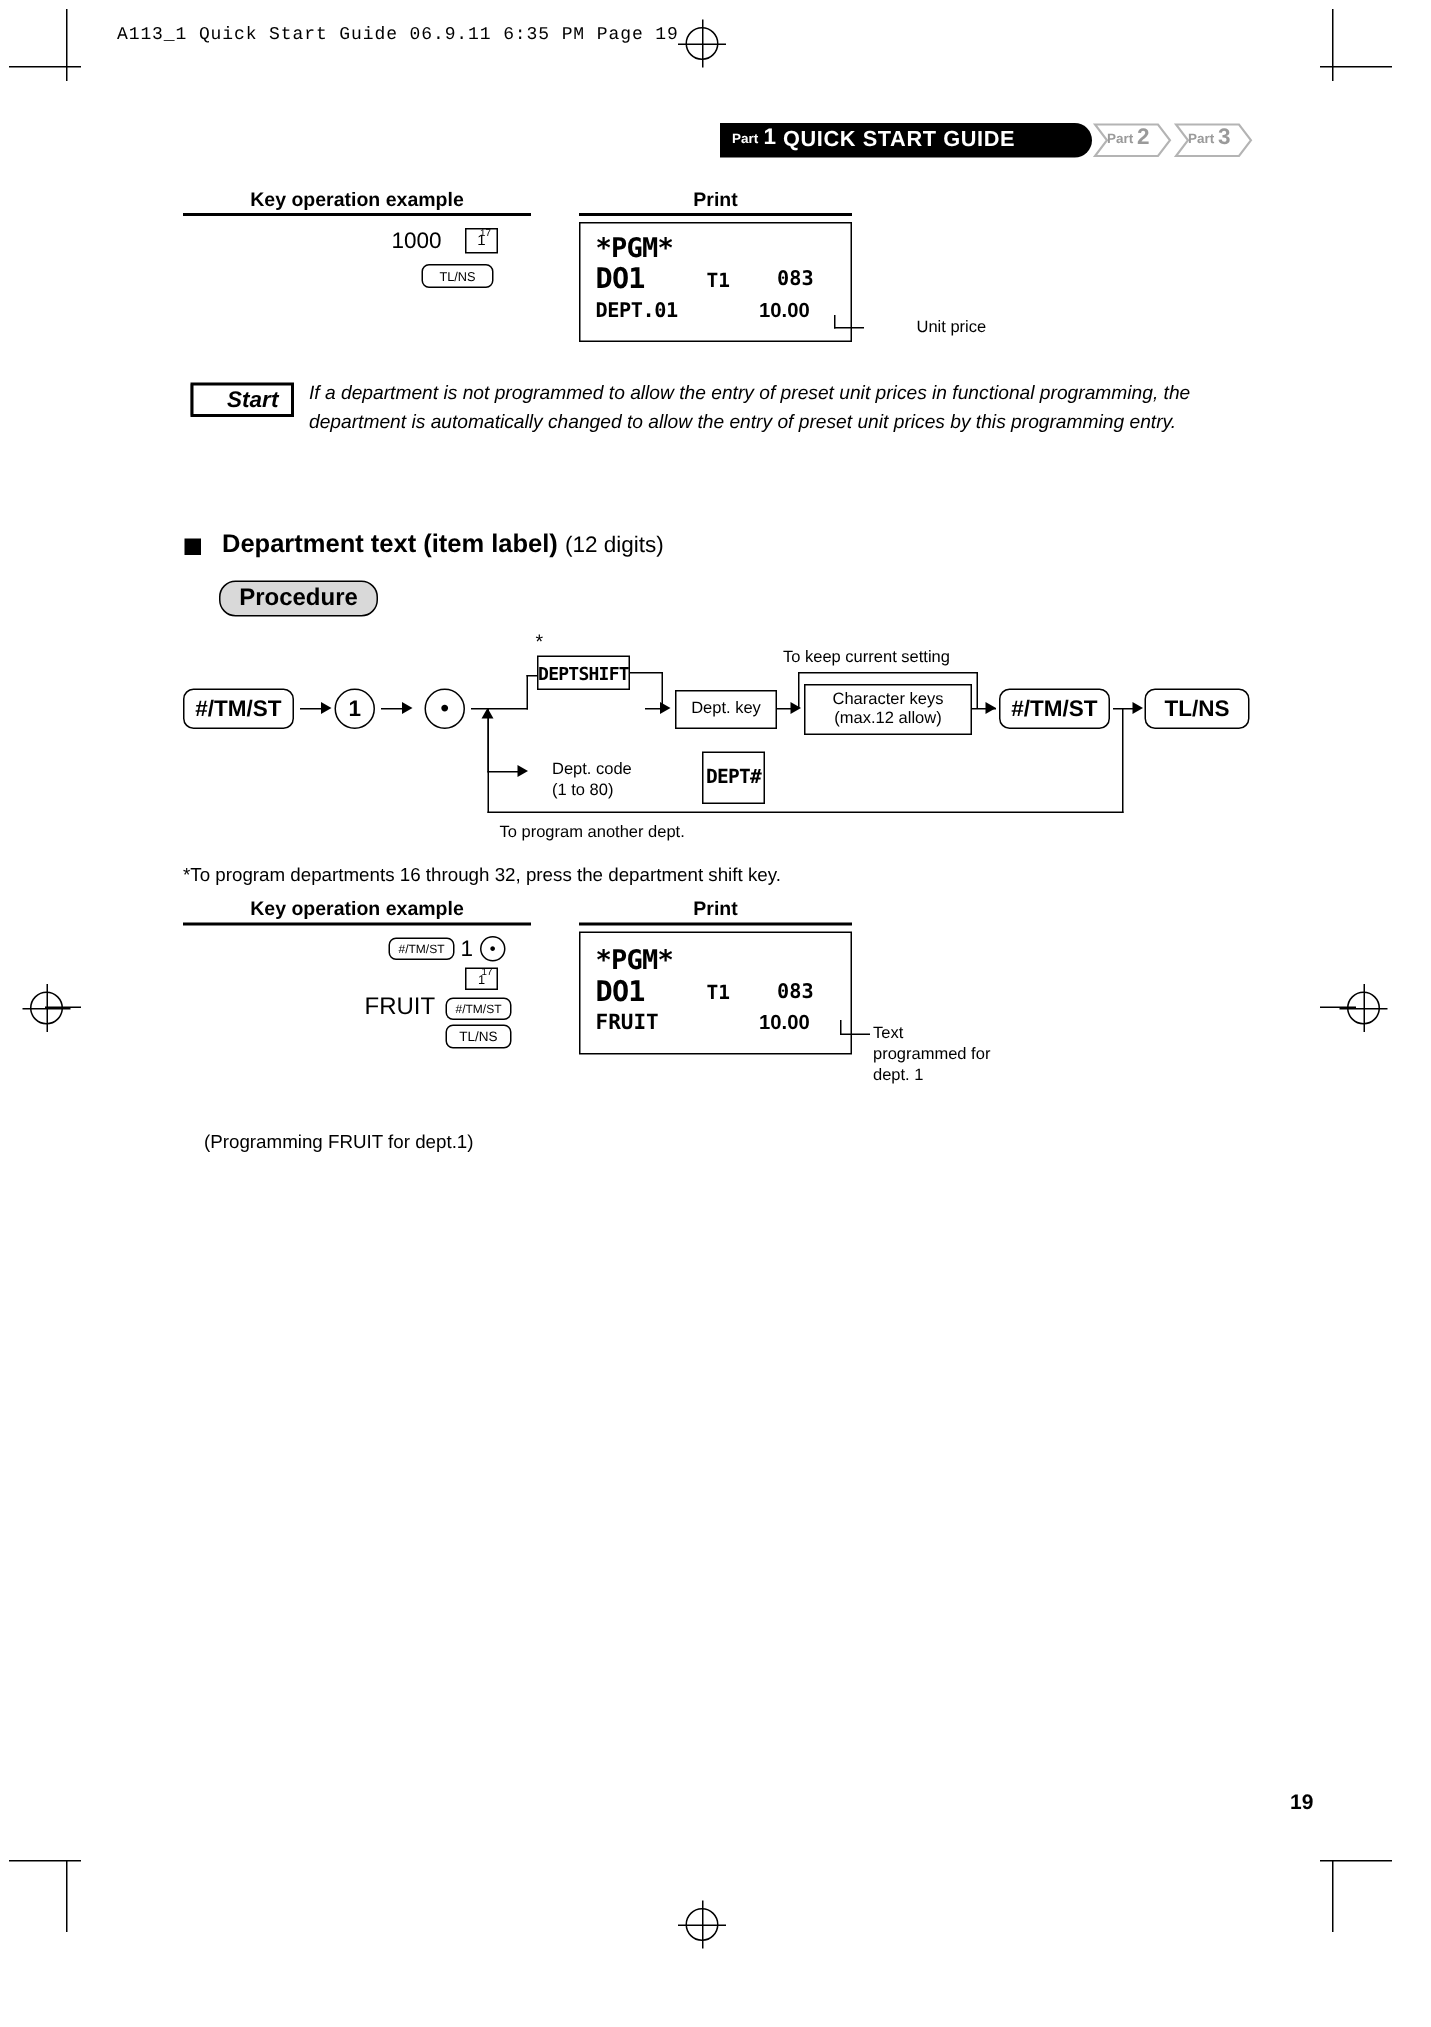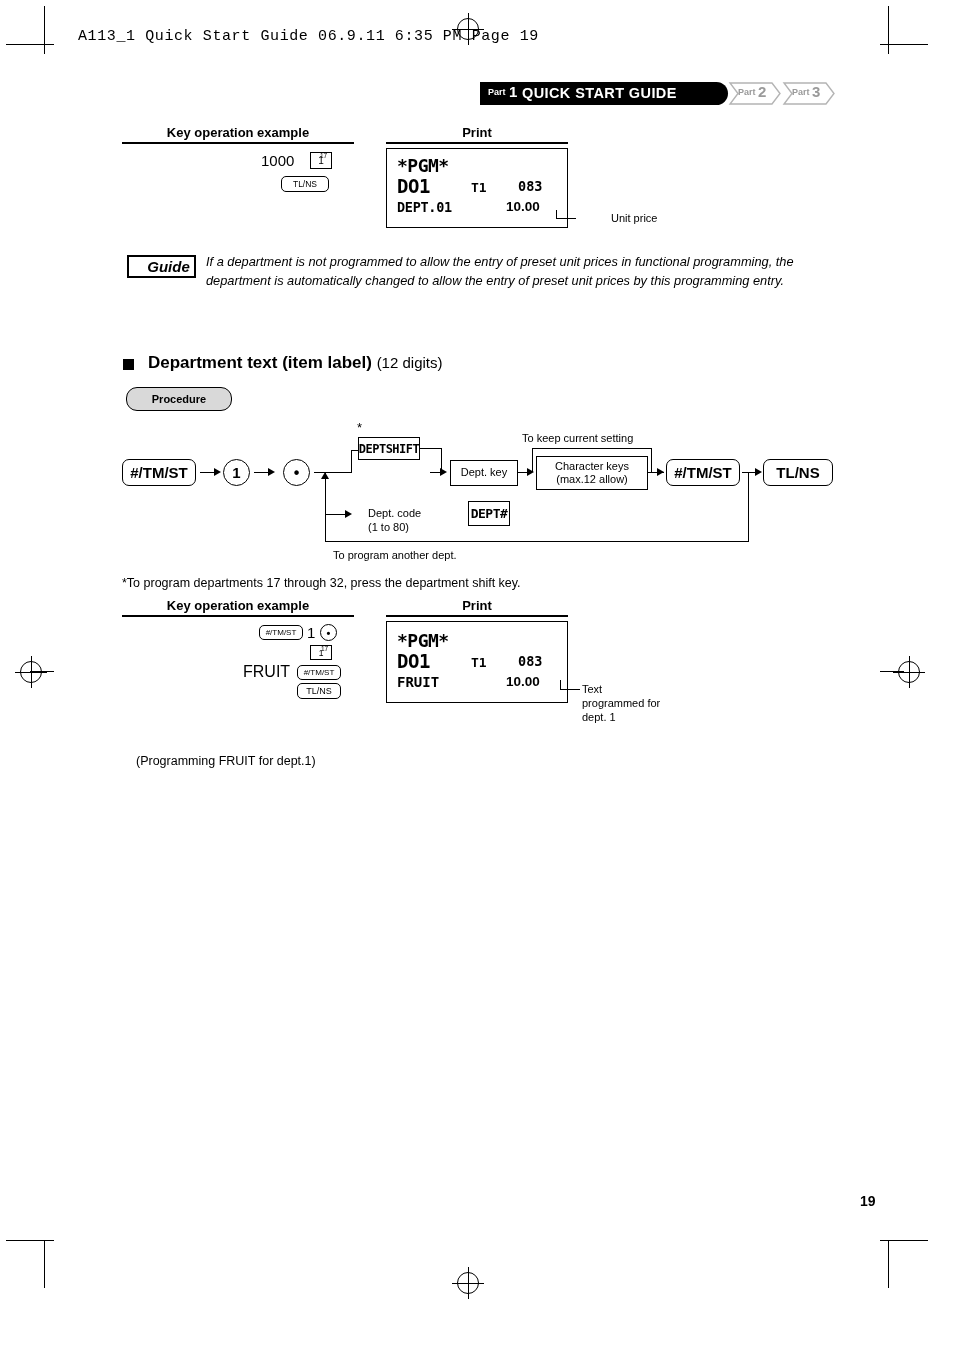--- a/index.html
+++ b/index.html
@@ -19,8 +19,8 @@
 
   
   .slug{
-    font-family:"Liberation Mono", monospace;font-size:15px;letter-spacing:0.6px;
-    top:28px;left:78px;white-space:nowrap;
+    font-family:"Liberation Mono", monospace;font-size:12px;letter-spacing:0.6px;
+    top:16px;left:78px;white-space:nowrap;
   }
 
   

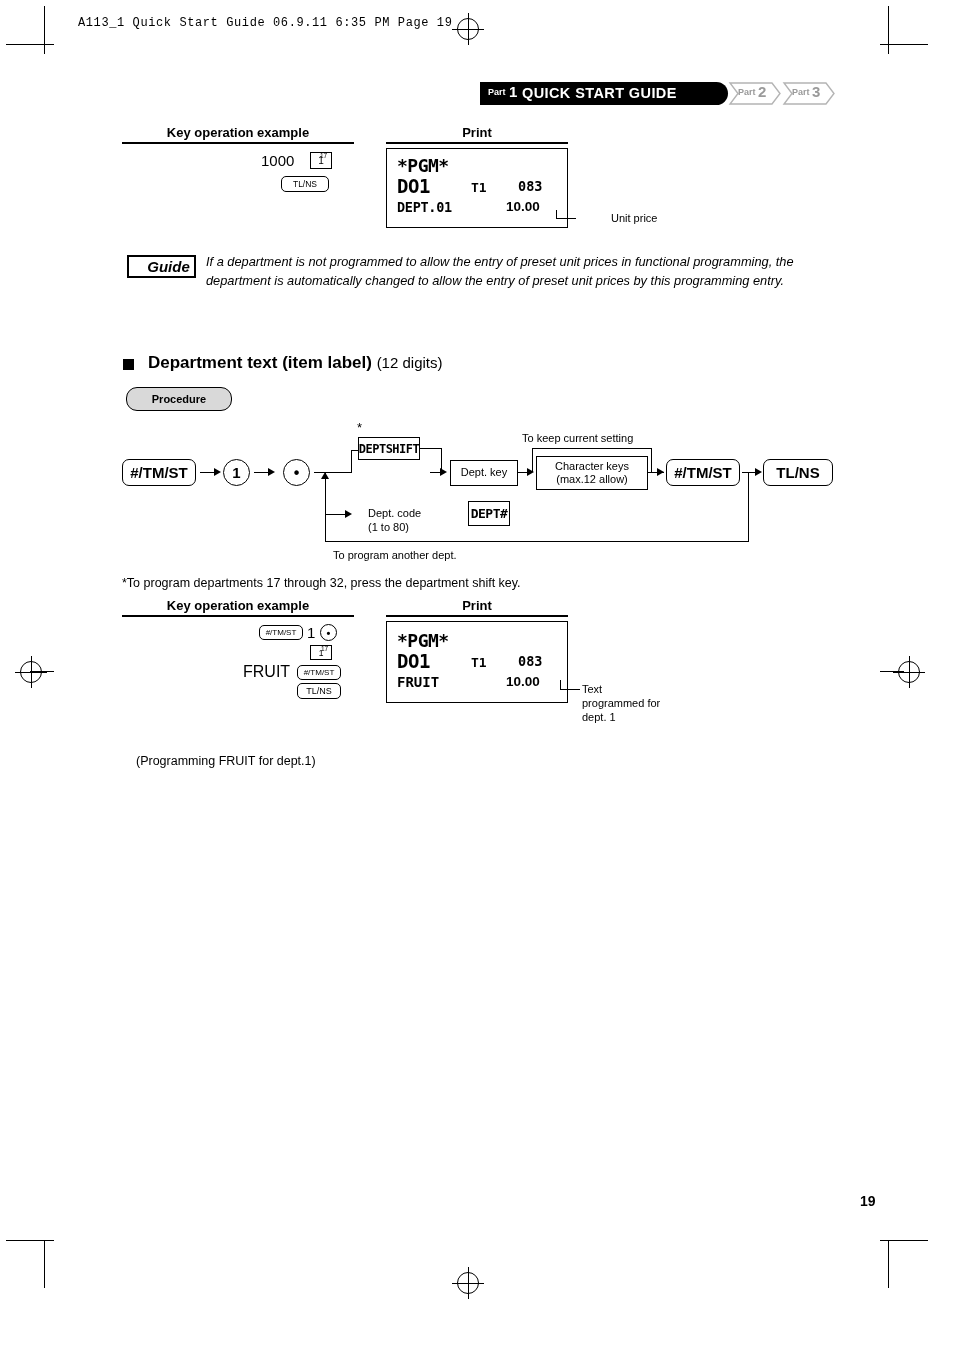--- a/index.html
+++ b/index.html
@@ -194,7 +194,7 @@
 
 <div class="note-sq" style="left:127px;top:256px;width:14px;height:21px;"></div>
 <div class="note-badge" style="left:127px;top:255px;width:69px;height:23px;">
-  <span style="margin-left:14px;">Guide</span>
+  <span style="margin-left:14px;">Start</span>
 </div>
 <div class="note-text" style="left:206px;top:253px;">If a department is not programmed to allow the entry of preset unit prices in functional programming, the department is automatically changed to allow the entry of preset unit prices by this programming entry.</div>
 

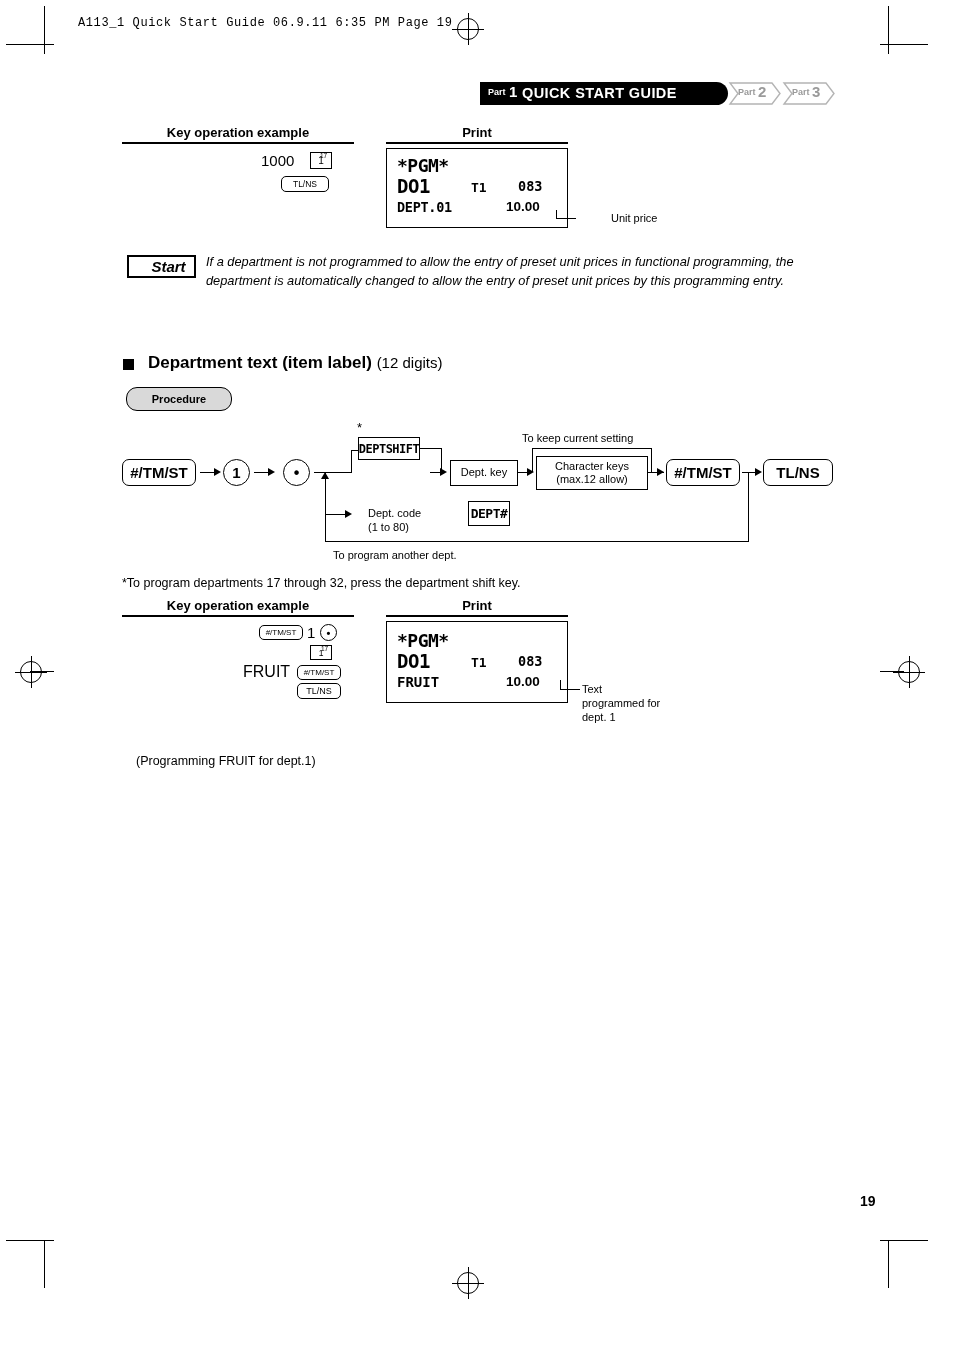--- a/index.html
+++ b/index.html
@@ -91,7 +91,7 @@
   .proc{
     position:absolute;border:1px solid #000;border-radius:11px;background:#d9d9d9;
     display:flex;align-items:center;justify-content:center;
-    font-size:11px;font-weight:bold;
+    font-size:16px;font-weight:bold;margin-left:20px;
   }
 
   

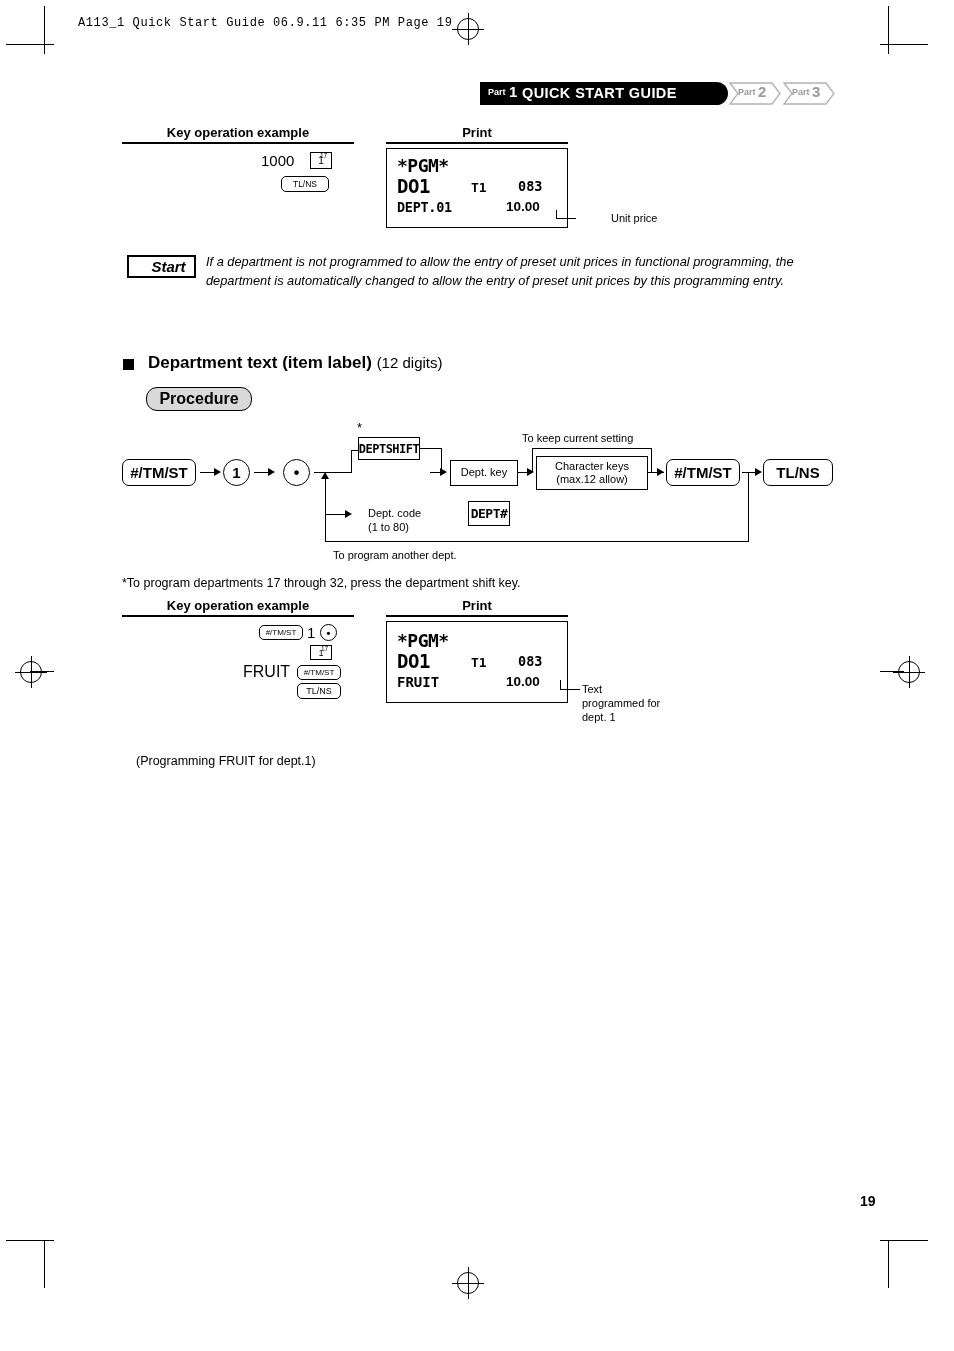--- a/index.html
+++ b/index.html
@@ -241,7 +241,7 @@
   <span>Dept. code</span><br>
   <span>(1 to 80)</span>
 </div>
-<div class="midkey" style="left:468px;top:501px;width:42px;height:25px;">
+<div class="midkey" style="left:468px;top:501px;width:42px;height:35px;">
   <span style="font-size:13px;">DEPT#</span>
 </div>
 

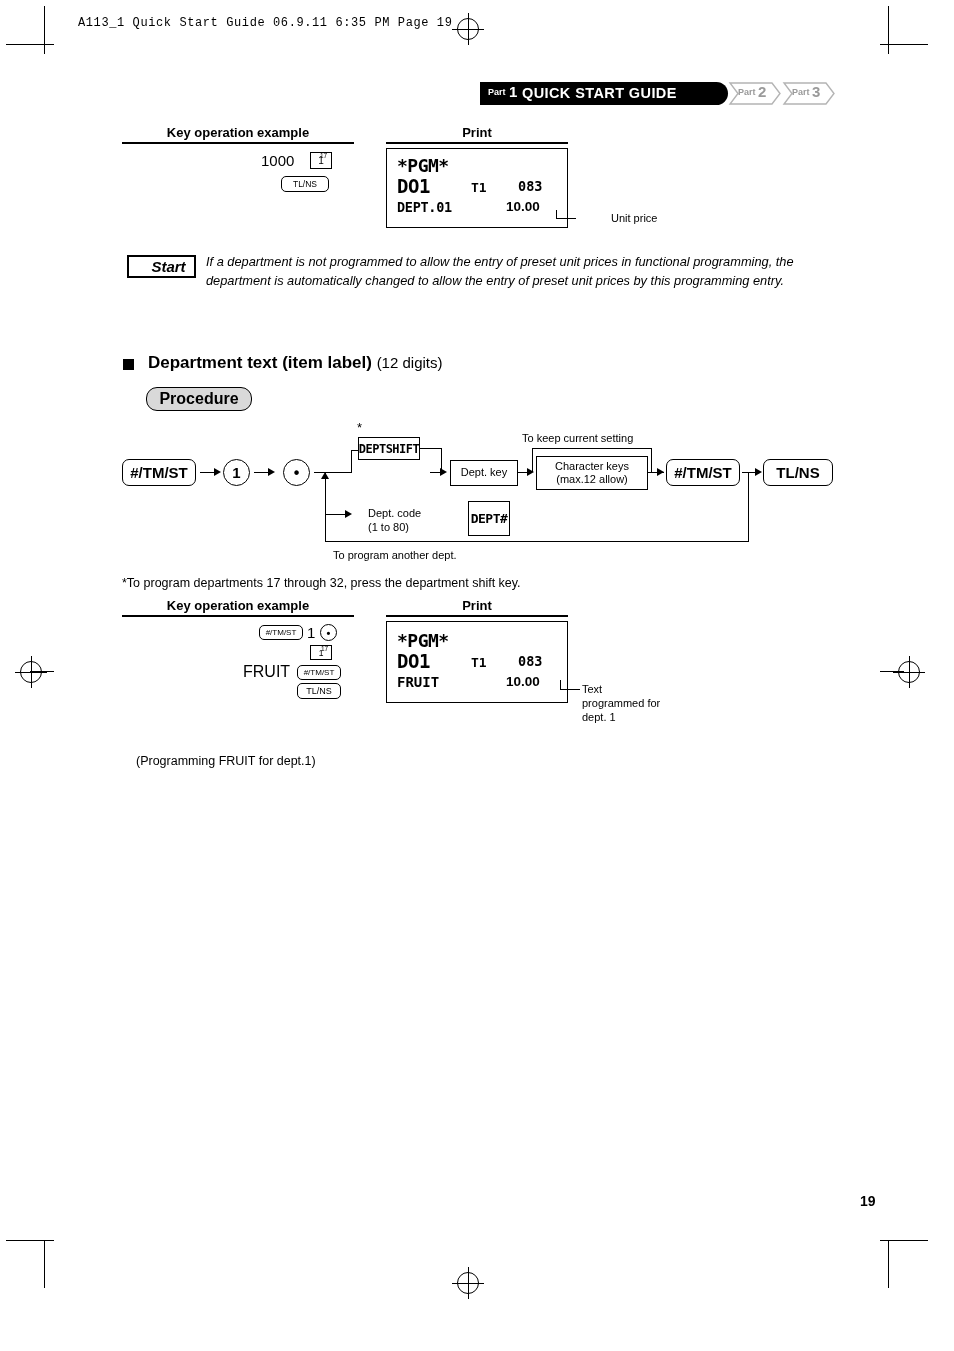--- a/index.html
+++ b/index.html
@@ -281,7 +281,7 @@
 <div class="arrowU" style="left:321px;top:472px;"></div>
 <div class="abs lbl" style="left:333px;top:549px;">To program another dept.</div>
 
-<div class="abs foot" style="left:122px;top:576px;">*To program departments 17 through 32, press the department shift key.</div>
+<div class="abs foot" style="left:122px;top:576px;">*To program departments 16 through 32, press the department shift key.</div>
 
 <div class="abs colhdr" style="left:122px;top:598px;width:232px;">Key operation example</div>
 <div class="abs colhdr" style="left:386px;top:598px;width:182px;">Print</div>

